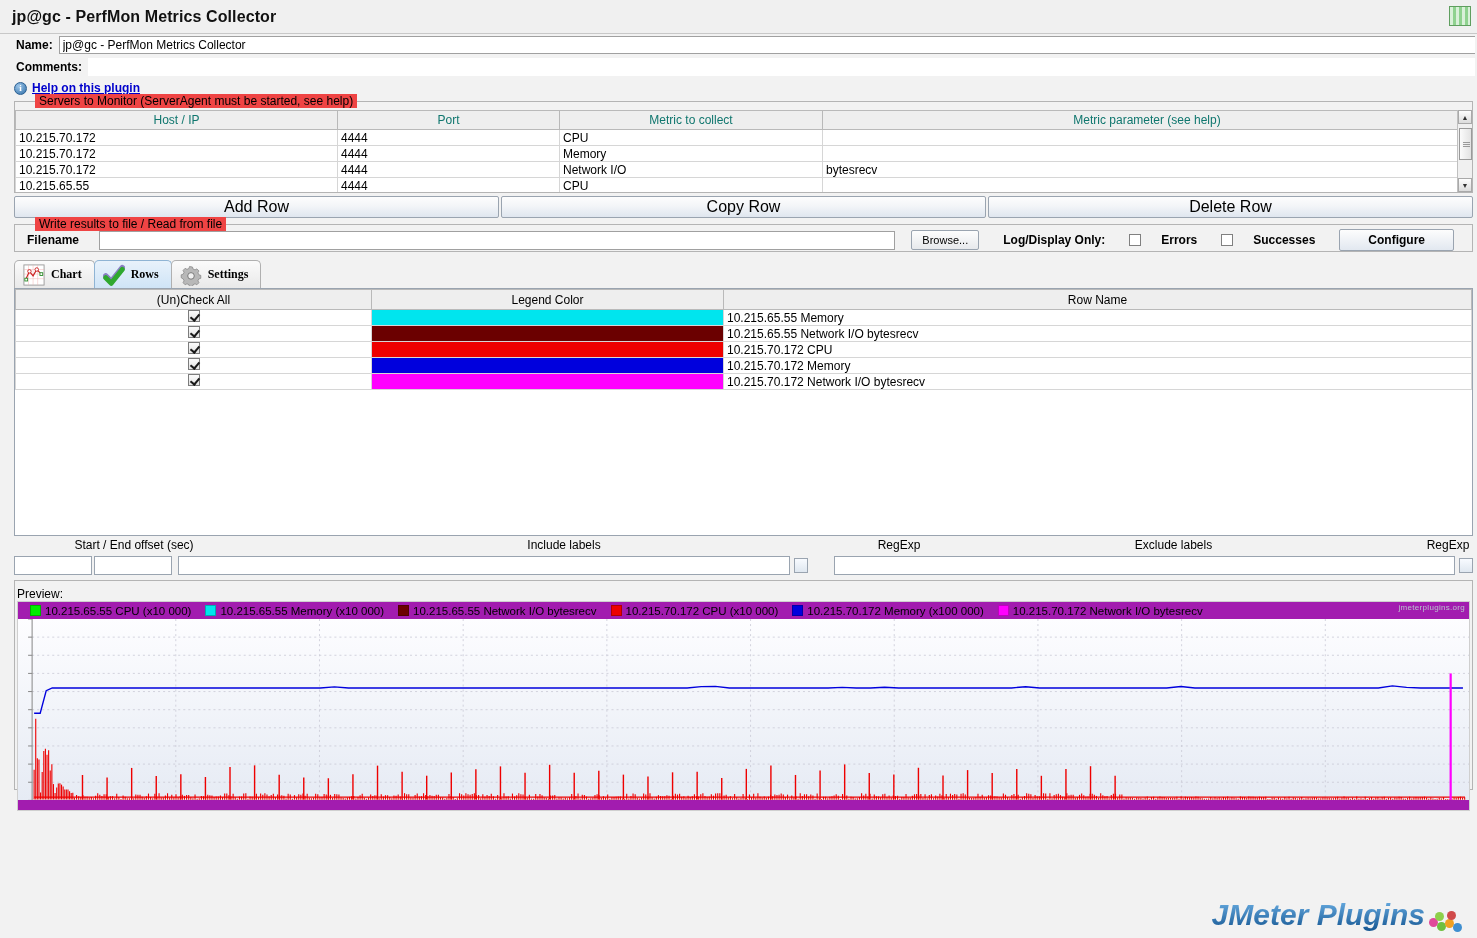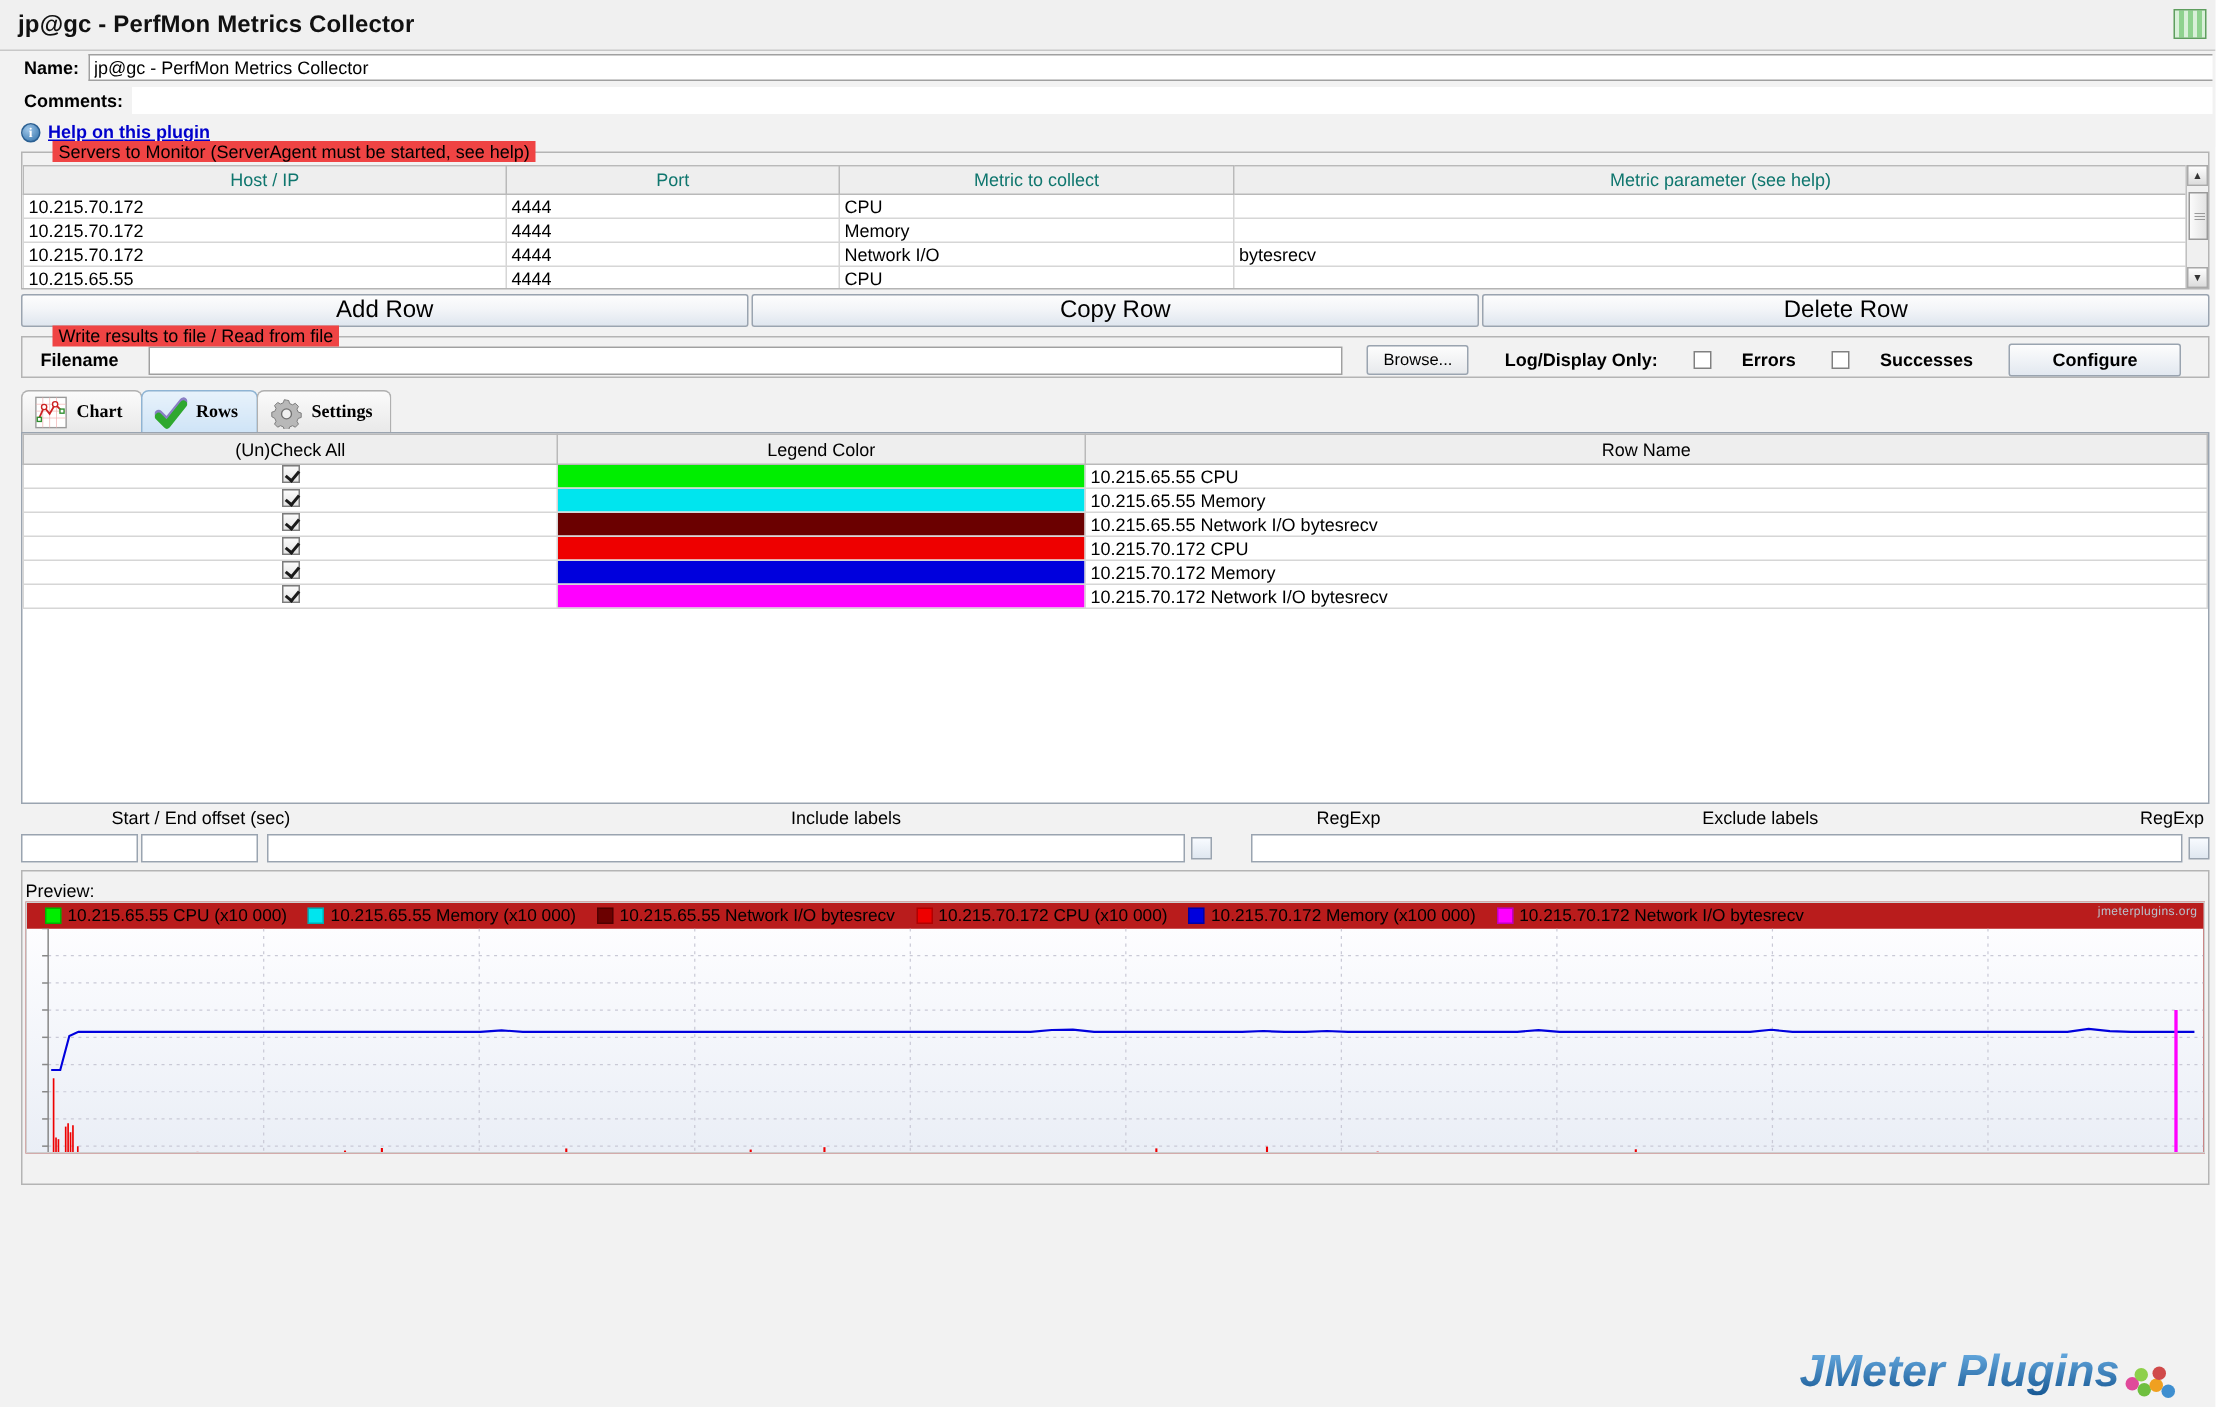--- a/index.html
+++ b/index.html
@@ -386,13 +386,6 @@
         </tr>
       </thead>
       <tbody id="rows-body">
-          <tr>
-            <td style="text-align: center;"><span class="chk"></span></td>
-            <td style="padding: 0px;">
-              <span class="swatch" style="background: rgb(0, 238, 0);"></span>
-            </td>
-            <td>10.215.65.55 CPU</td>
-          </tr>
           <tr>
             <td style="text-align: center;"><span class="chk"></span></td>
             <td style="padding: 0px;">

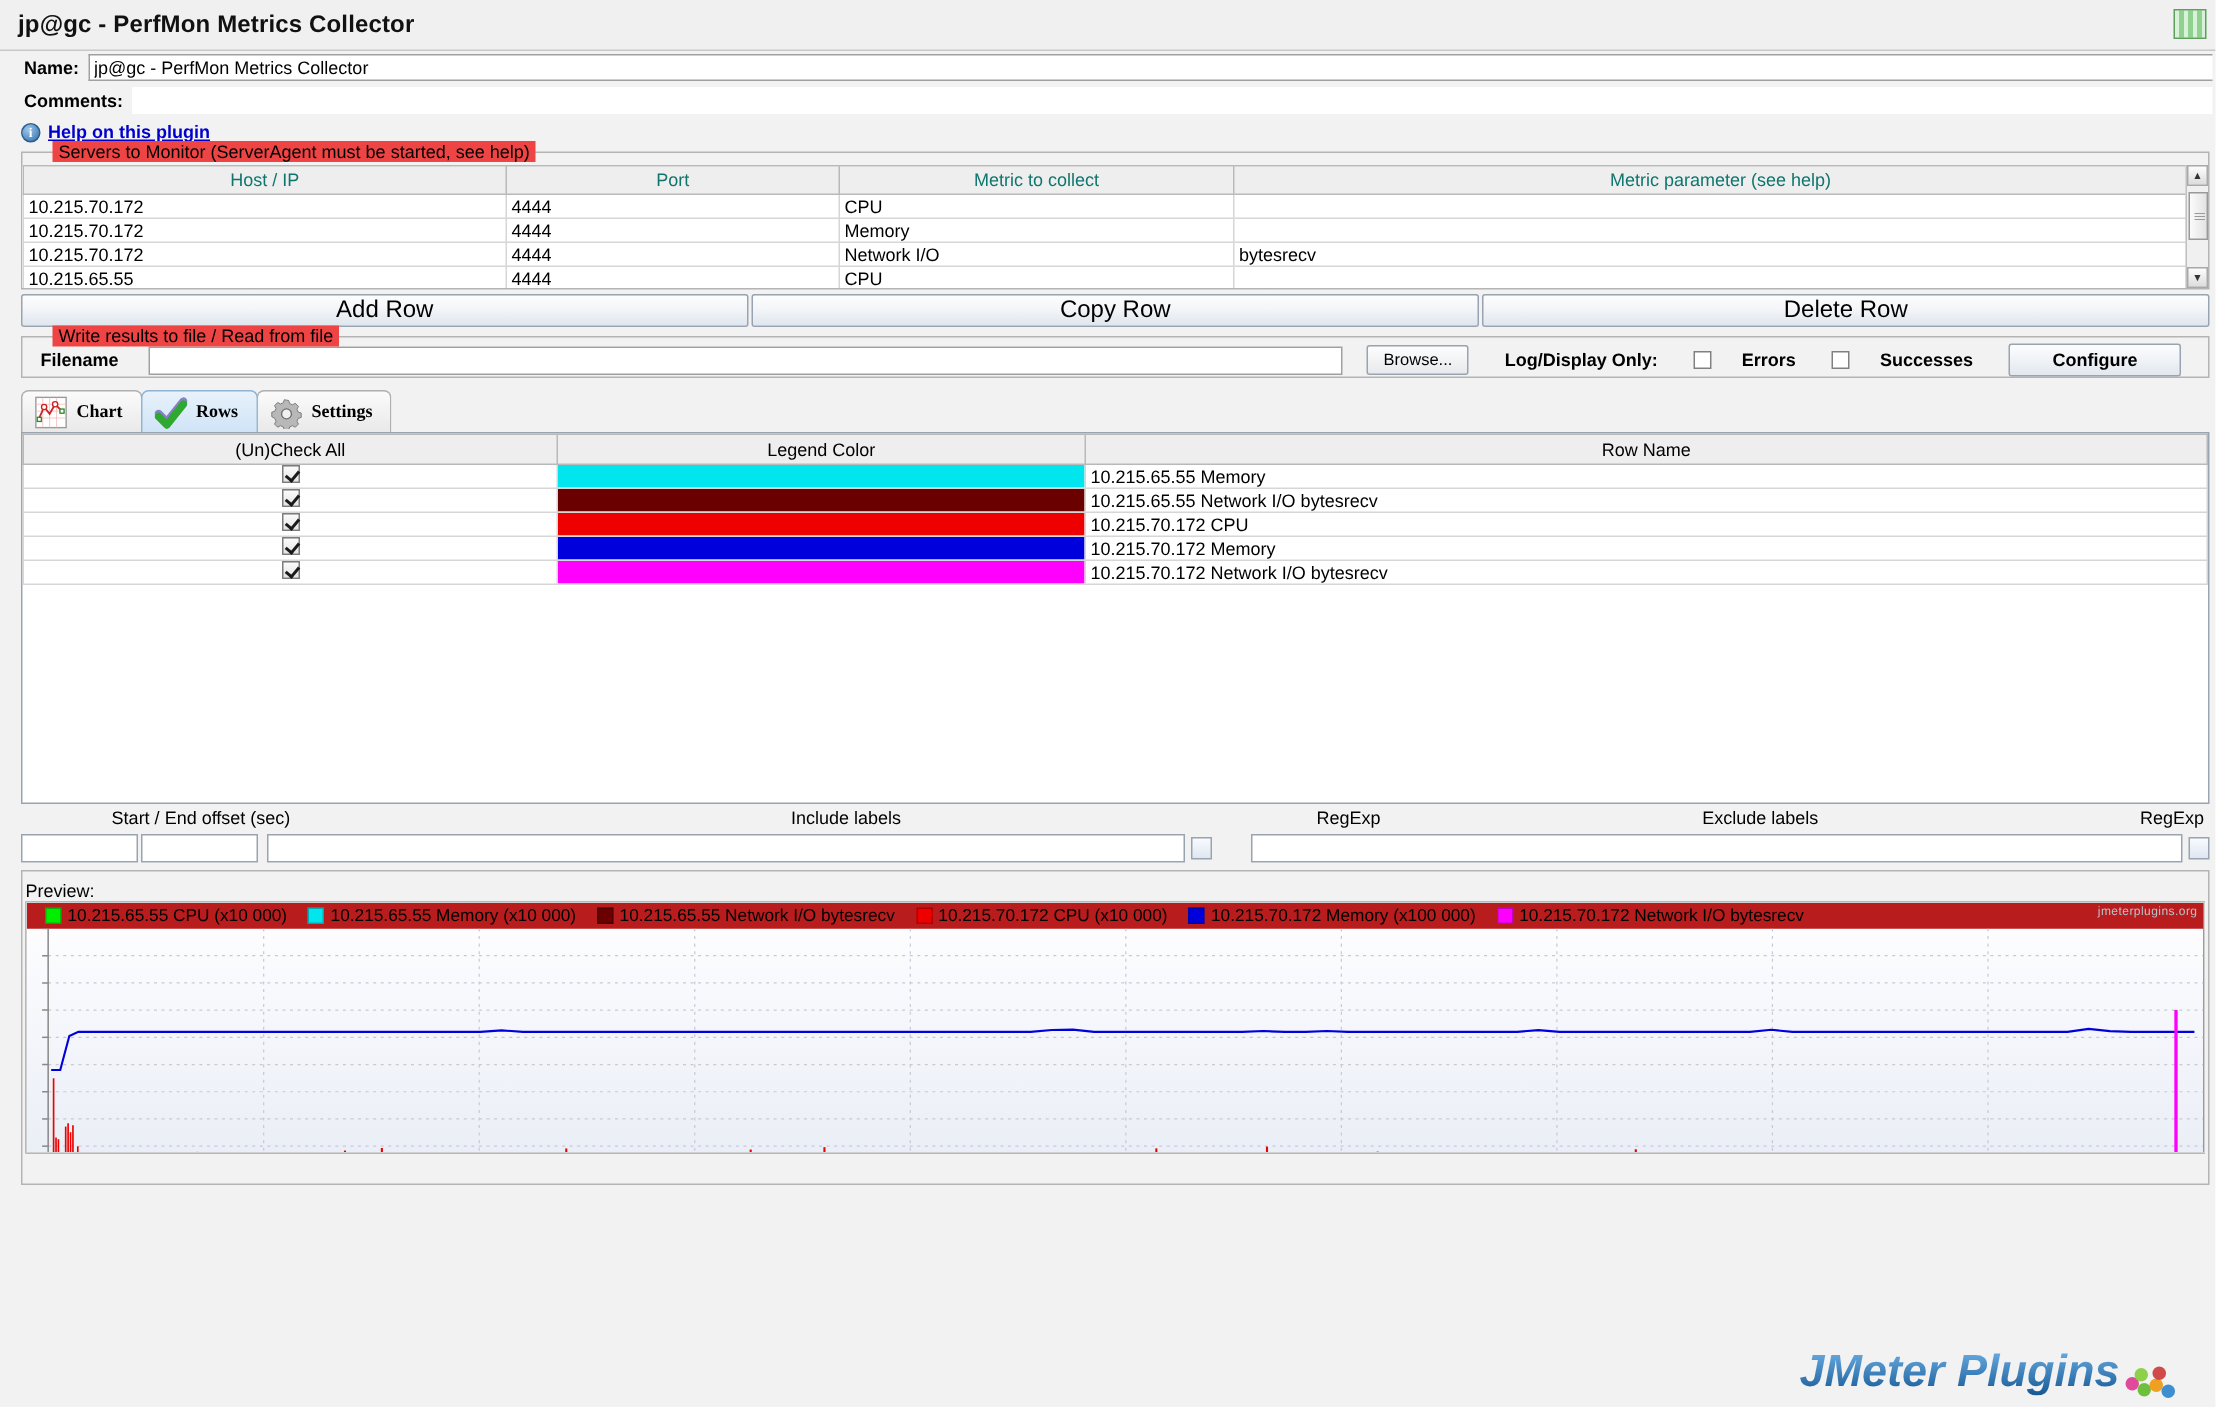--- a/index.html
+++ b/index.html
@@ -213,7 +213,7 @@
 
   
   .preview-titled { margin: 4px 4px 0 14px; border:1px solid #b4b4b4; position:relative; padding: 6px 2px 2px 2px; height: 210px;}
-  .chart-box { background:#b91c1c; border:1px solid #cfcfcf; height: 168px; position:relative; overflow:hidden;}
+  .chart-box { background:#a21caf; border:1px solid #cfcfcf; height: 210px; position:relative; overflow:hidden;}
   .chart-legend {
     display:flex; align-items:center; gap:0; height:17px;
     padding-left: 12px; font-size:11.5px; white-space:nowrap; position:relative;

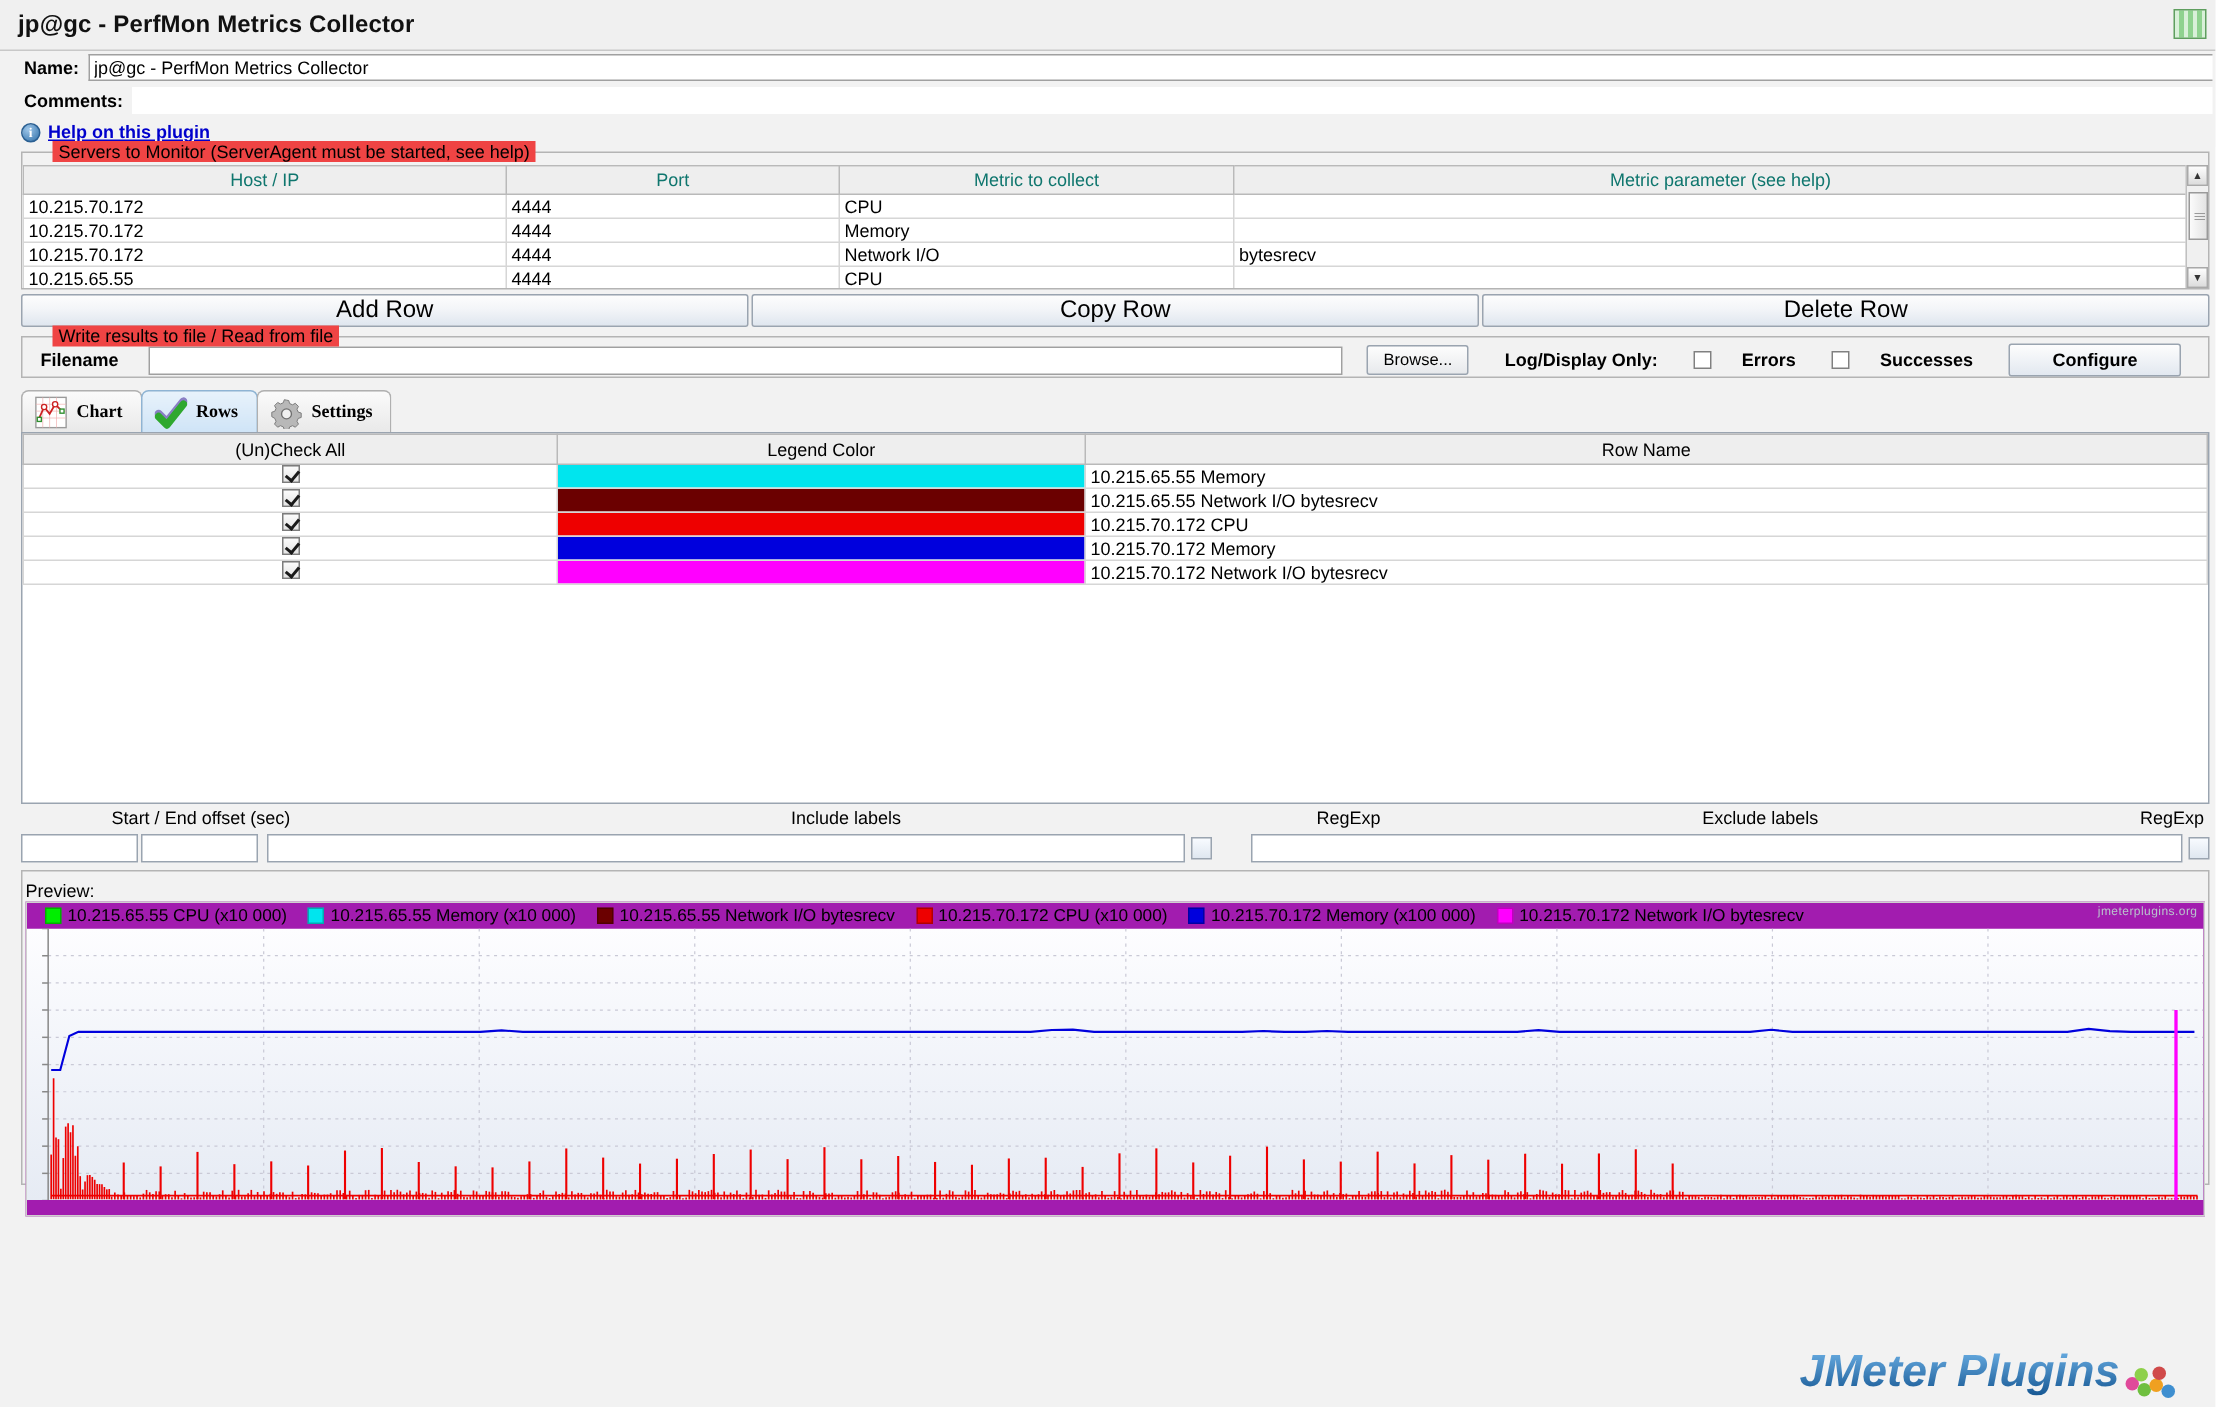--- a/index.html
+++ b/index.html
@@ -227,7 +227,7 @@
   .plot { position:absolute; left:0; right:0; top:17px; bottom:0; }
 
   
-  .logo-area { position:absolute; right:16px; bottom:0; width:330px; height:52px; }
+  .logo-area { position:absolute; right:4px; bottom:0; width:330px; height:52px; }
   .logo-text {
     position:absolute; right:48px; bottom:6px;
     font-size: 30px; font-weight: bold; font-style: italic;

